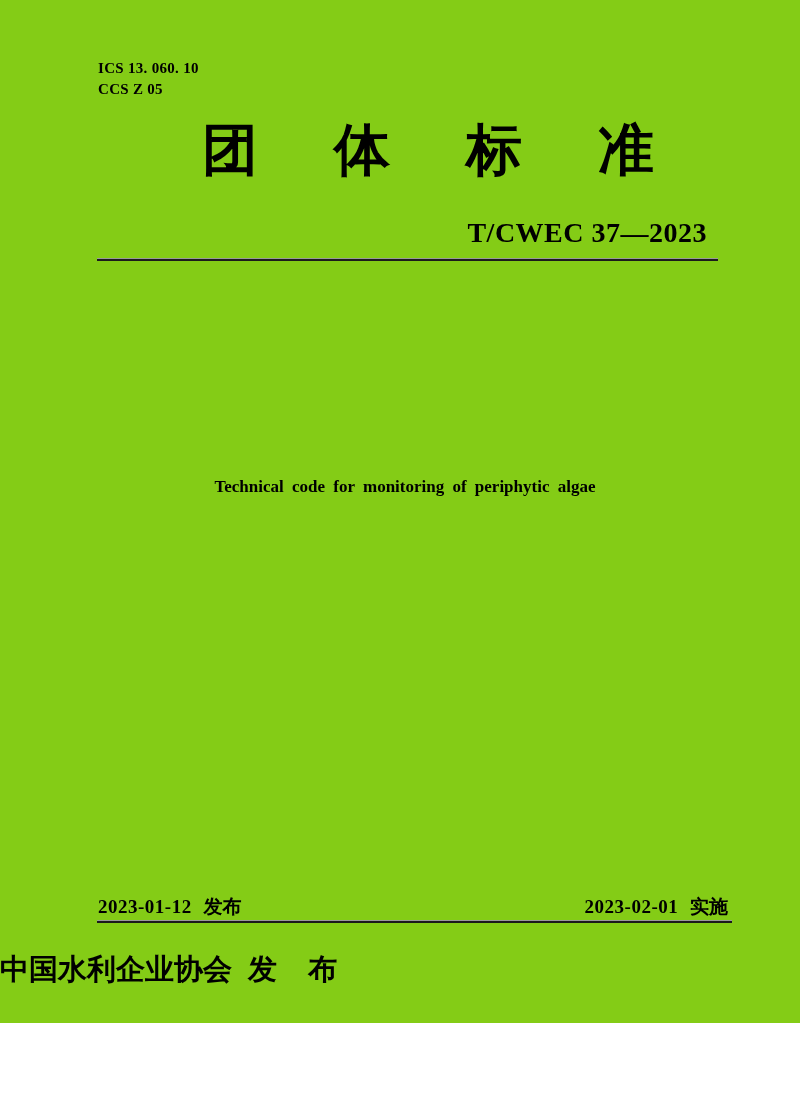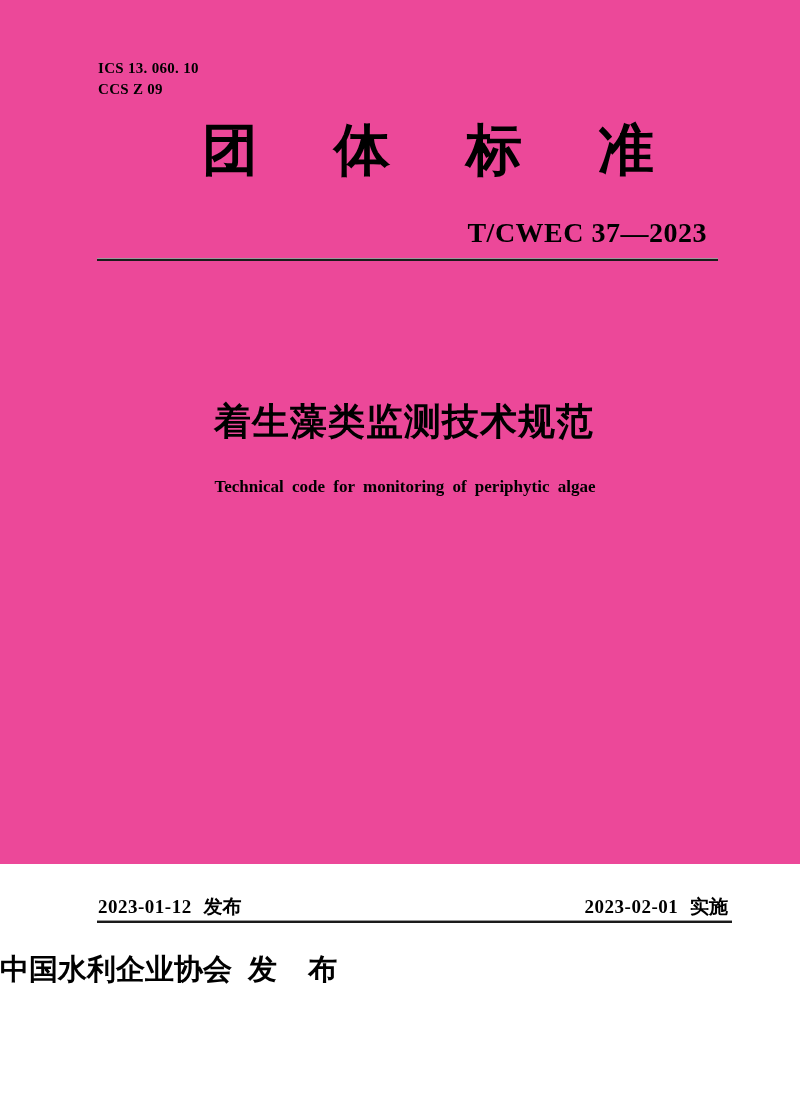--- a/index.html
+++ b/index.html
@@ -13,8 +13,8 @@
   }
   .page {
     position: absolute; left: 0; top: 0;
-    width: 800px; height: 864px;
-    background: #ec4899;
+    width: 800px; height: 1023px;
+    background: #84cc16;
   }
   .ics-block {
     position: absolute; left: 98px; top: 58px;

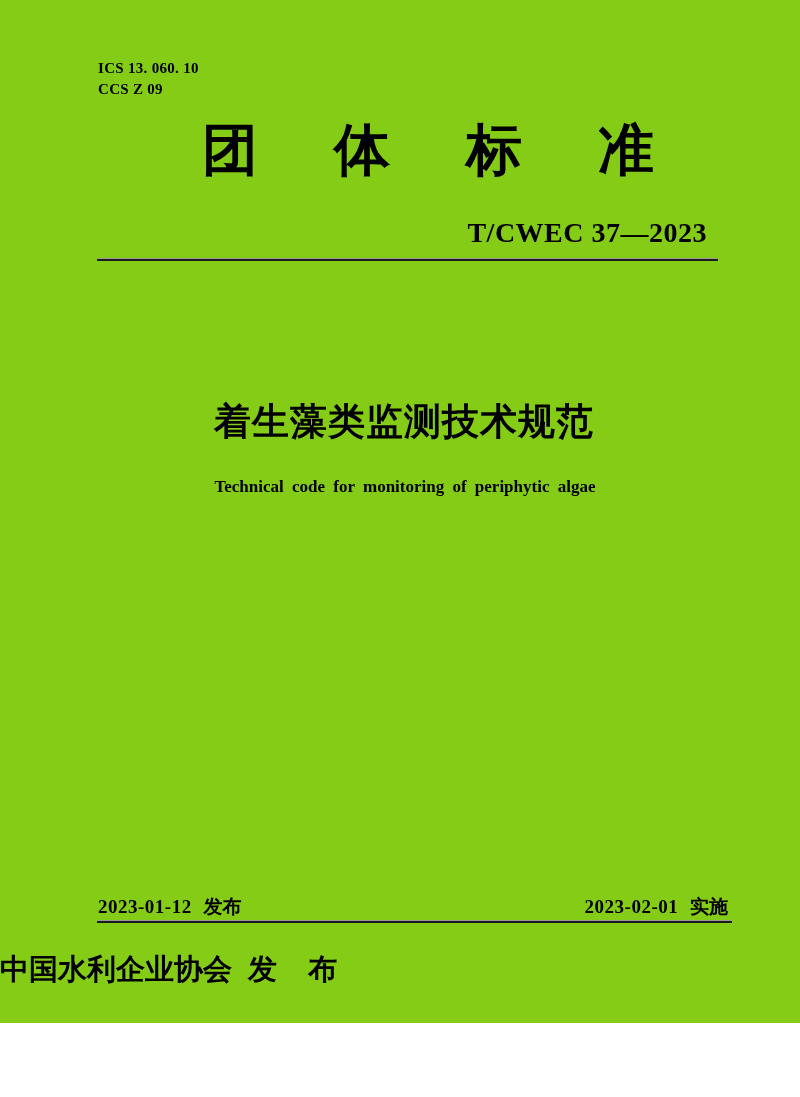--- a/index.html
+++ b/index.html
@@ -89,7 +89,7 @@
 
   <div class="ics-block">
     <div>ICS 13. 060. 10</div>
-    <div>CCS Z 09</div>
+    <div>CCS Z 05</div>
   </div>
 
   <div class="doc-category">团体标准</div>

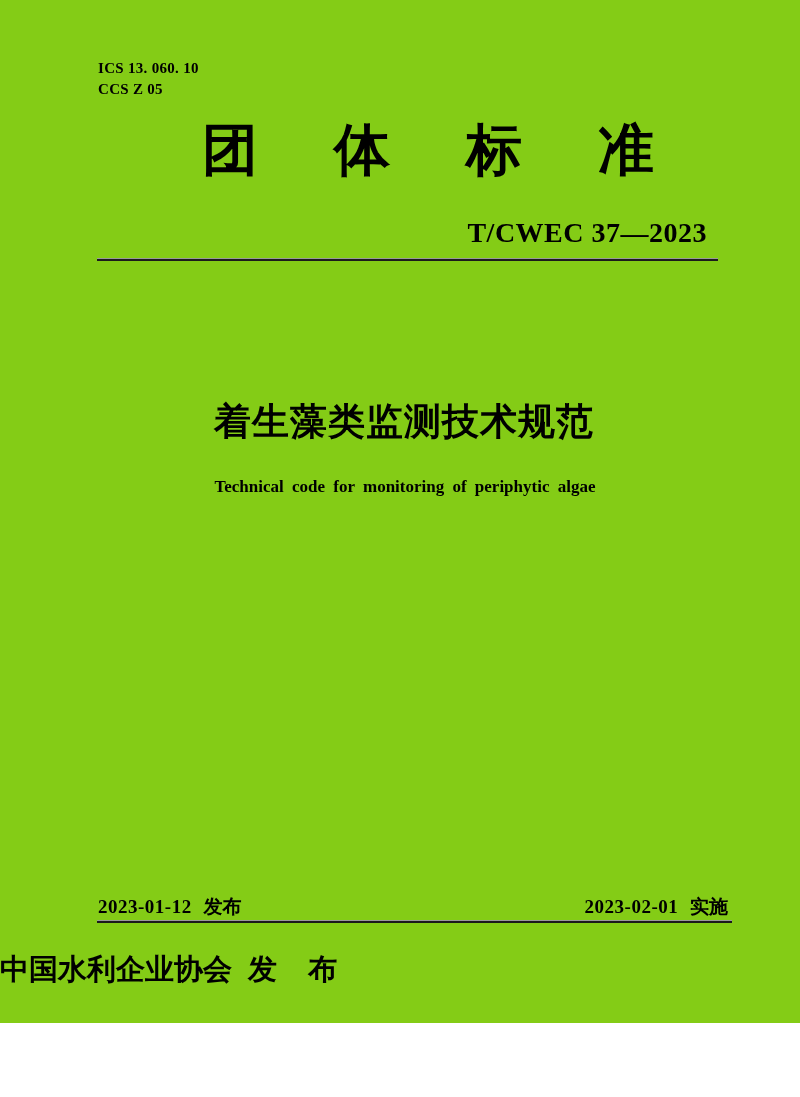--- a/index.html
+++ b/index.html
@@ -98,7 +98,6 @@
 
   <div class="rule-top"></div>
 
-  <div class="title-zh">着生藻类监测技术规范</div>
 
   <div class="title-en">Technical code for monitoring of periphytic algae</div>
 

